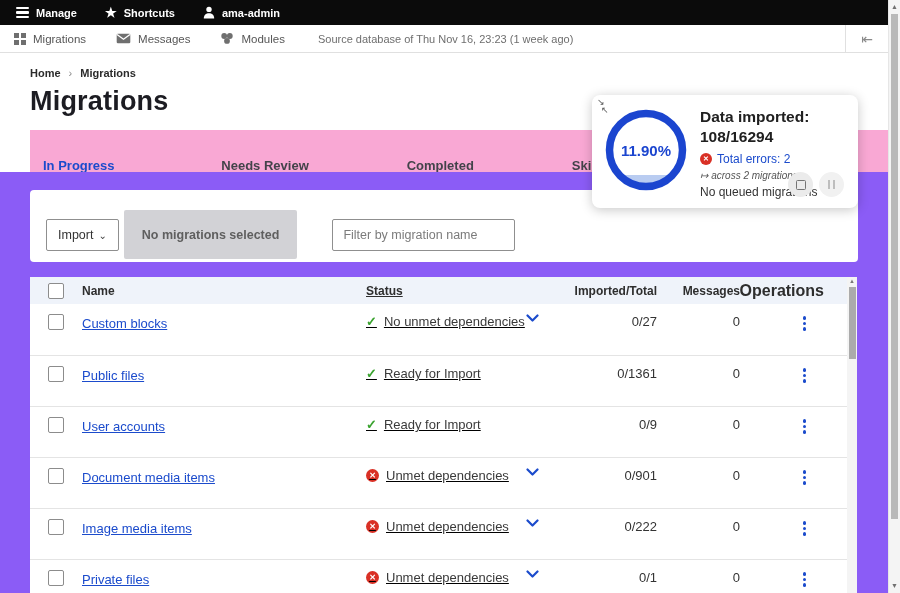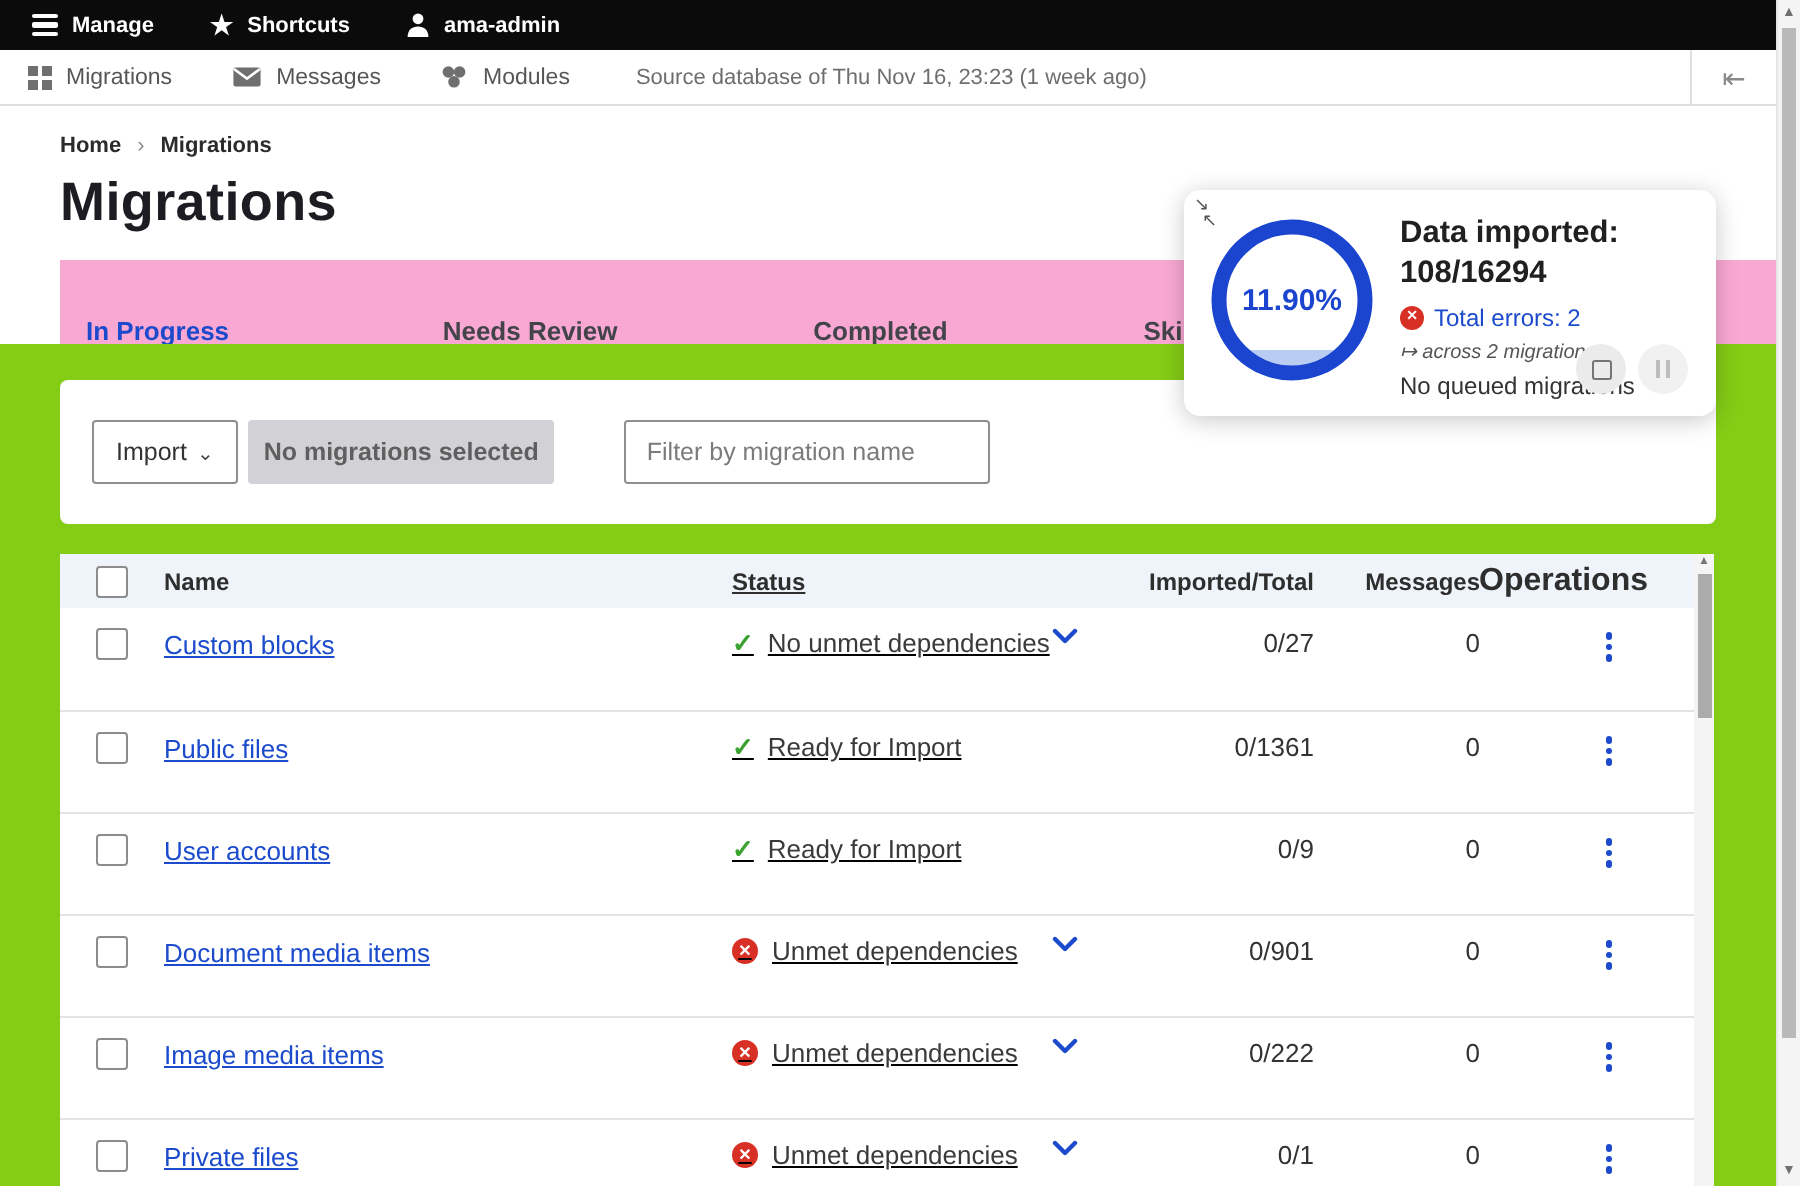--- a/index.html
+++ b/index.html
@@ -48,7 +48,7 @@
   .tab.active .tab-badge { background: #dce6f9; color: #1b4bcc; }
 
   
-  .workarea { position: absolute; top: 172px; left: 0; width: 888px; height: 421px; background: #84cc16; }
+  .workarea { position: absolute; top: 172px; left: 0; width: 888px; height: 421px; background: #8b5cf6; }
 
   
   .filter-card { position: relative; margin: 18px 0 0 30px; width: 828px; height: 72px; background: #fff; border-radius: 4px; }

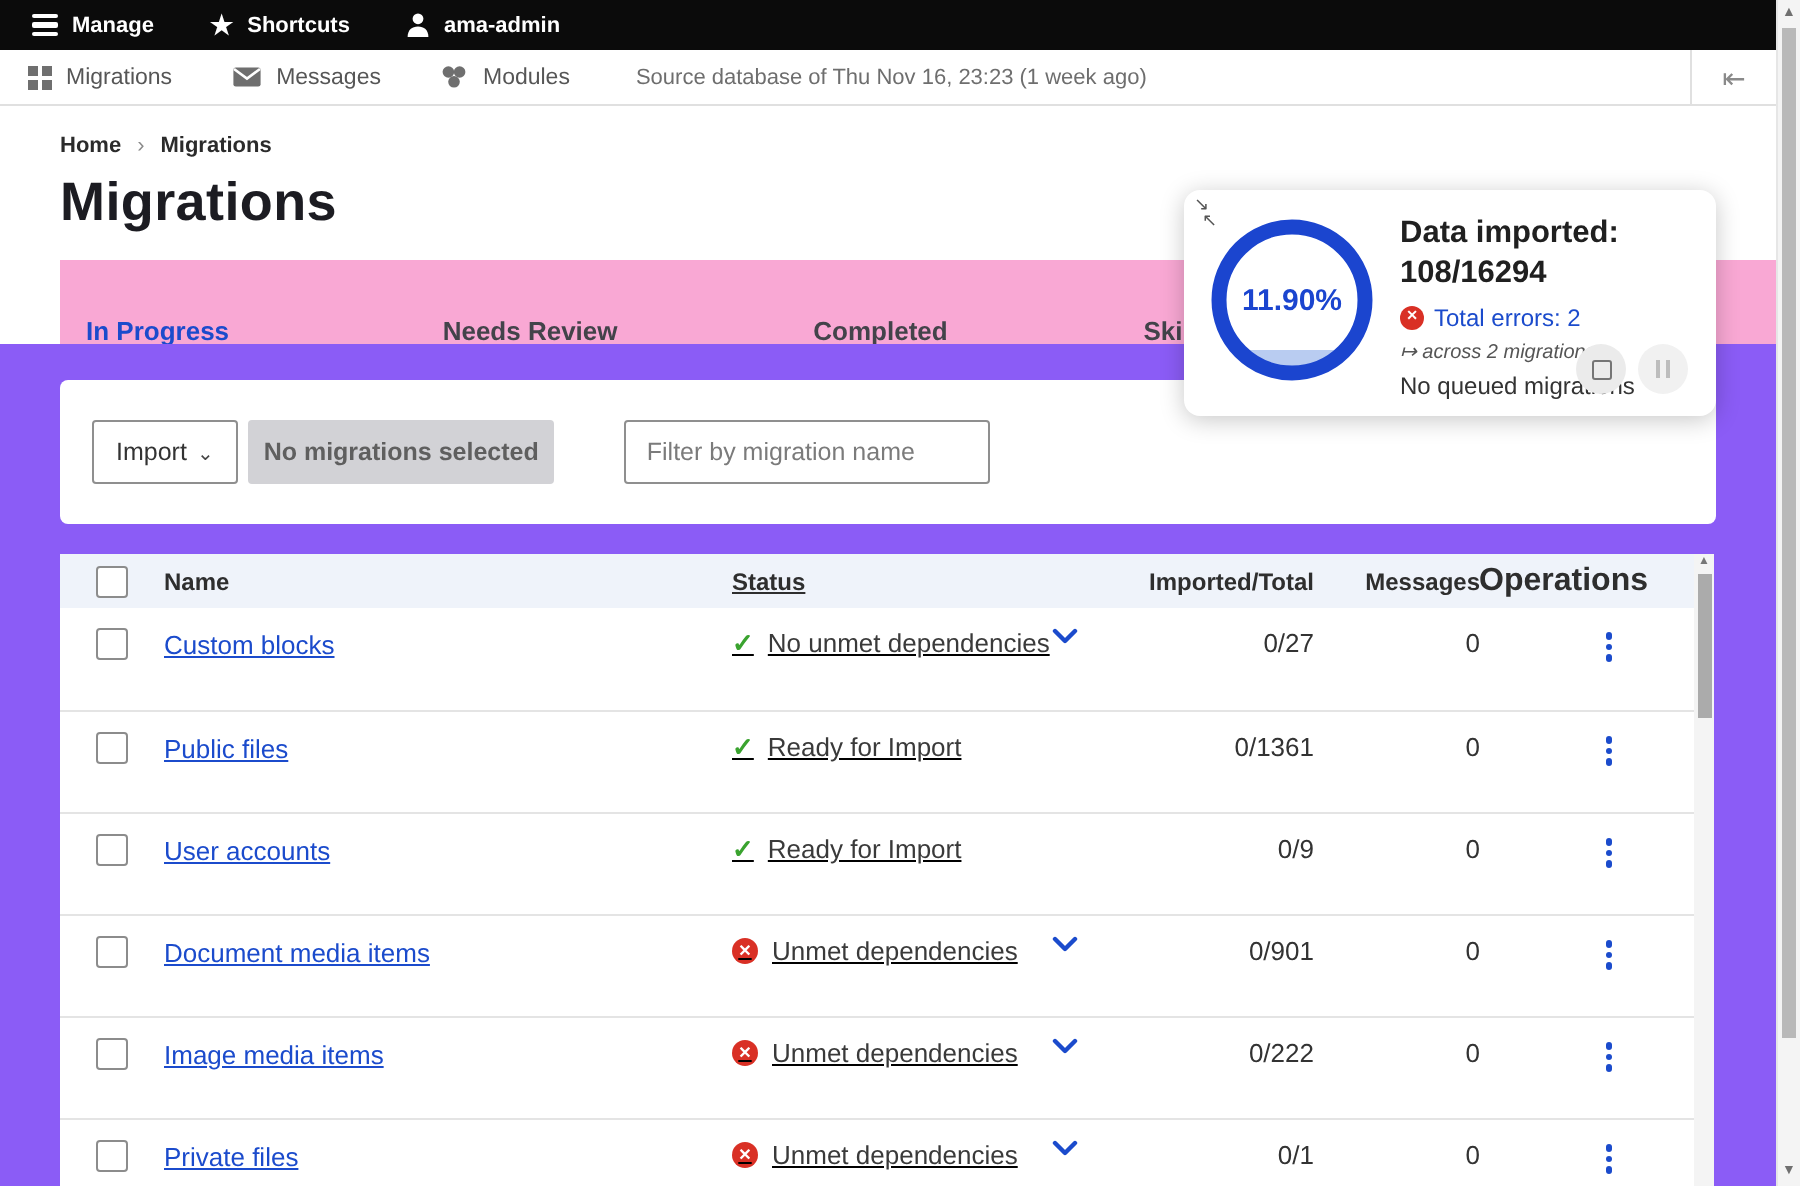--- a/index.html
+++ b/index.html
@@ -55,7 +55,7 @@
   .filter-row { display: flex; align-items: center; padding: 20px 0 0 16px; gap: 5px; }
   .btn-import { height: 32px; padding: 0 11px; background: #fff; border: 1px solid #8f8f8f; border-radius: 2px; font-size: 12.5px; color: #333; display: flex; align-items: center; gap: 5px; cursor: pointer; font-family: inherit; }
   .btn-import .chev { font-size: 10px; color: #444; transform: translateY(1px); }
-  .btn-disabled { height: 32px; padding: 0 8px; background: #d2d2d6; border: none; border-radius: 2px; font-size: 12.5px; font-weight: bold; color: #5f5f5f; display: flex; align-items: center; font-family: inherit; }
+  .btn-disabled { height: 49px; padding: 0 18px; background: #d2d2d6; border: none; border-radius: 2px; font-size: 12.5px; font-weight: bold; color: #5f5f5f; display: flex; align-items: center; font-family: inherit; }
   .filter-input { margin-left: 30px; height: 32px; width: 183px; border: 1px solid #8f8f8f; border-radius: 2px; font-size: 12.5px; padding: 0 10px; color: #333; font-family: inherit; }
   .filter-input::placeholder { color: #7b7b7b; }
 

